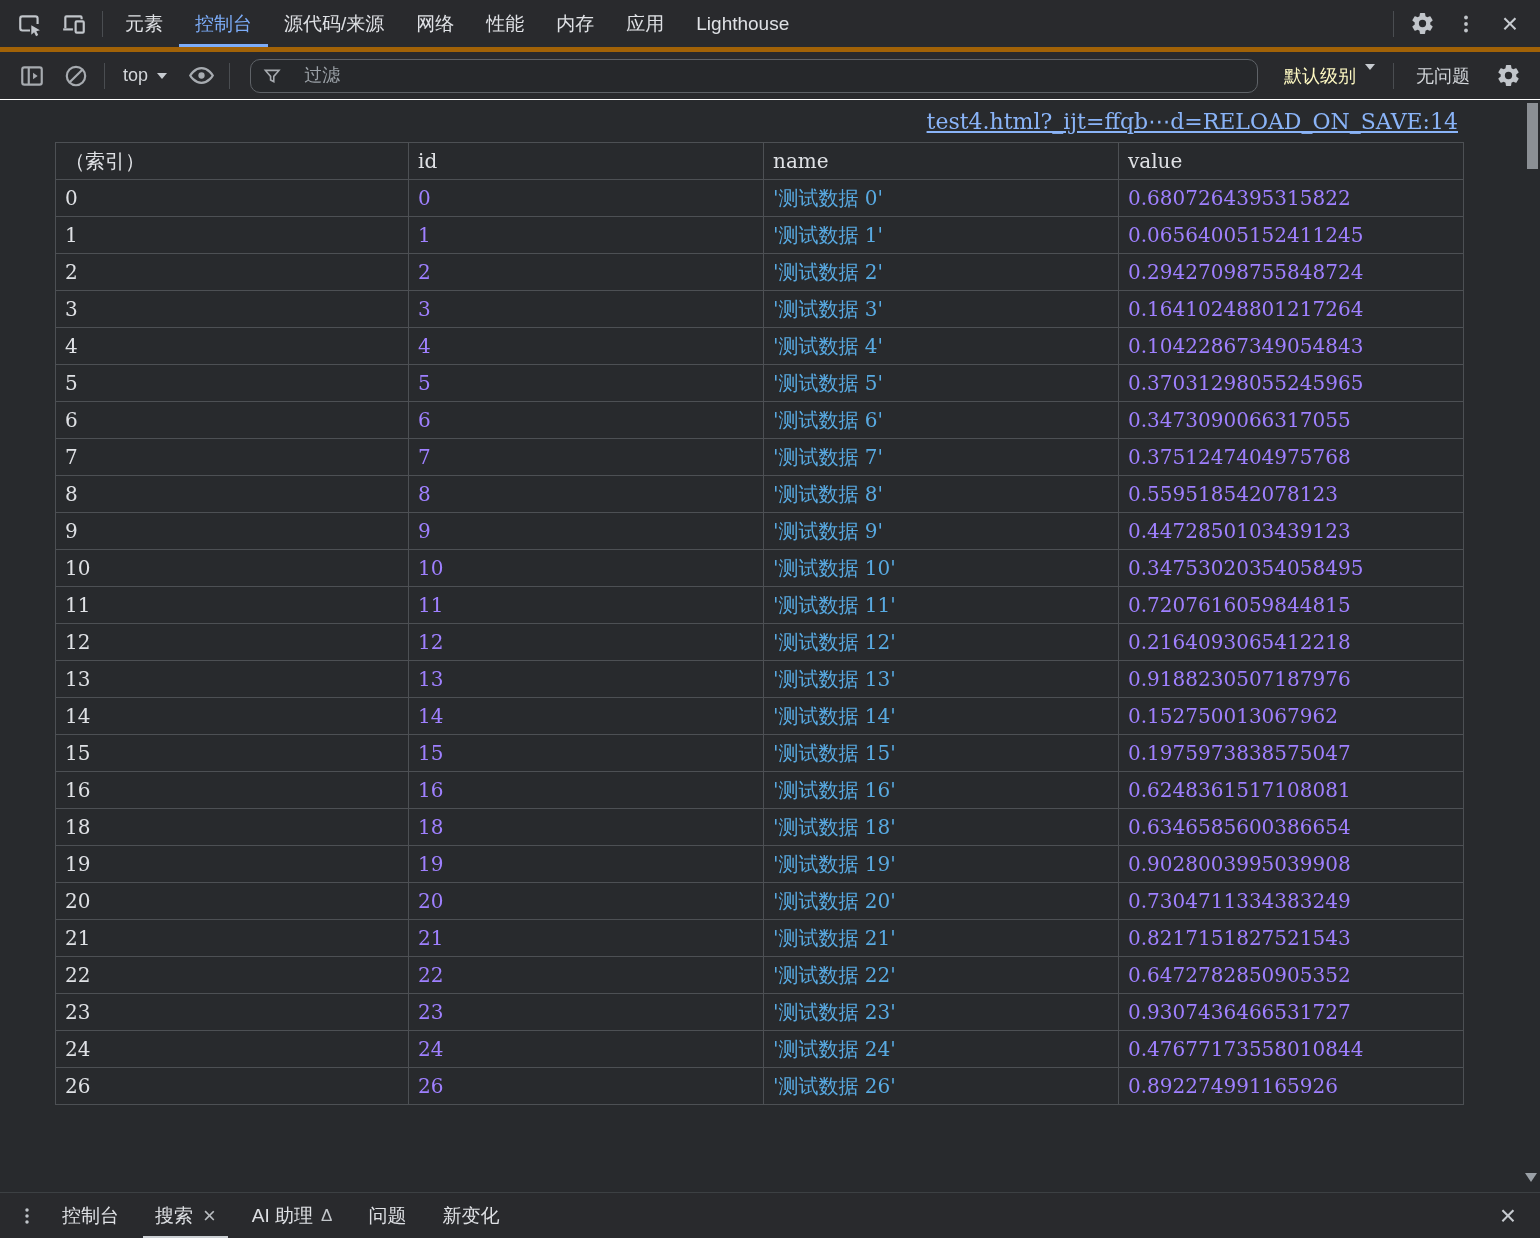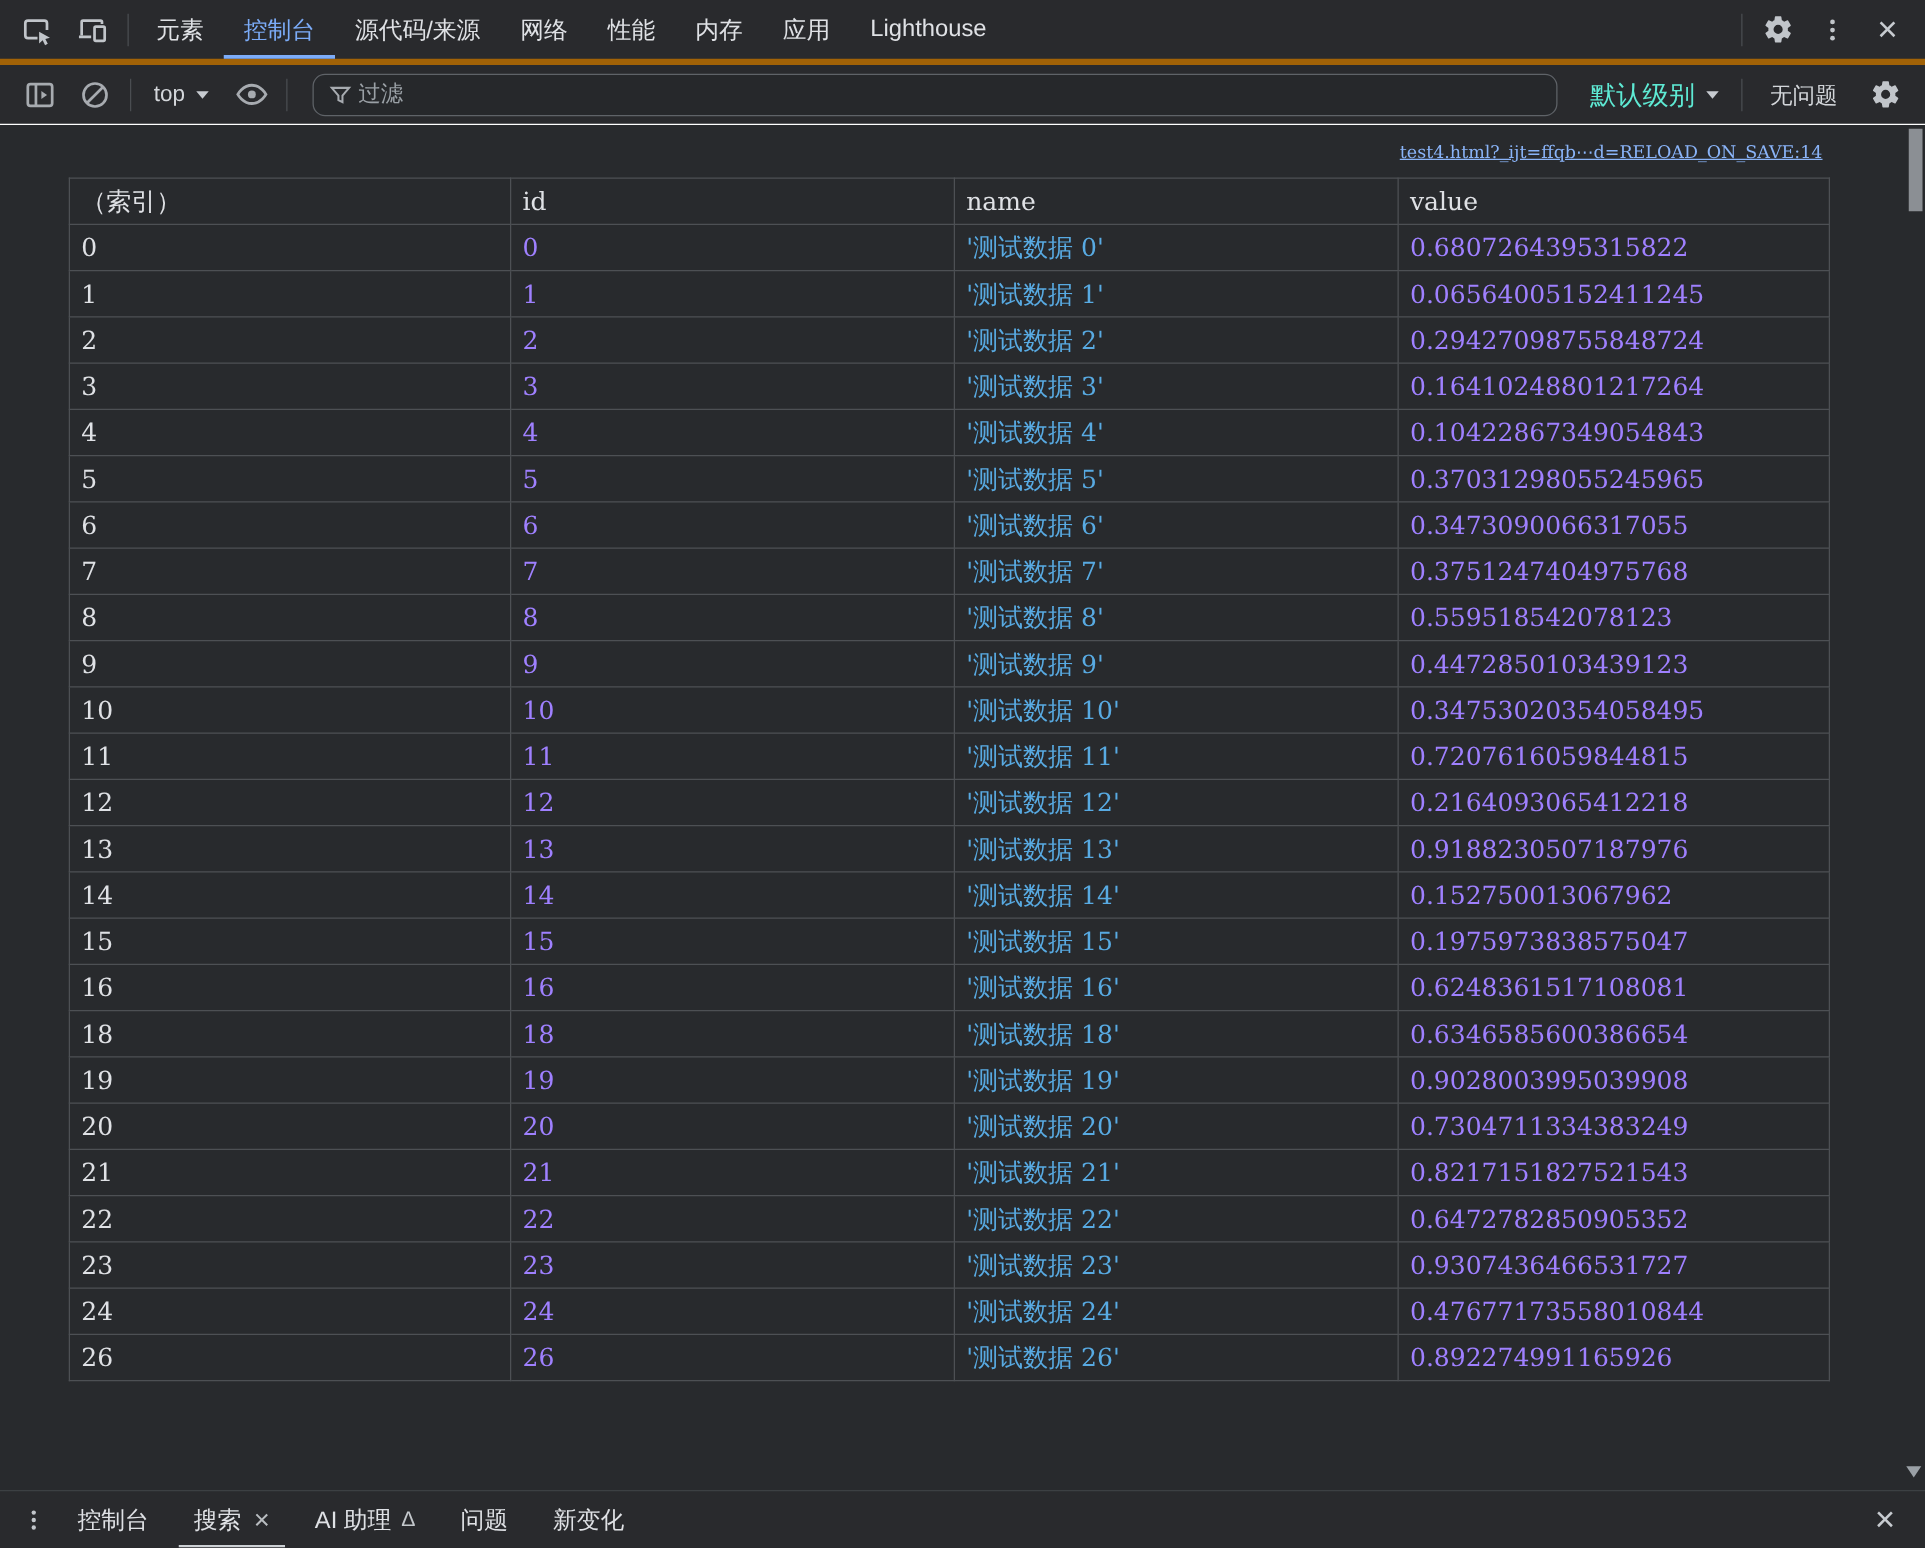--- a/index.html
+++ b/index.html
@@ -19,7 +19,7 @@
   .context-selector{display:flex;align-items:center;font-size:18px;color:#d3d6da;padding:0 12px;cursor:pointer}
   .caret{width:0;height:0;border-left:5px solid transparent;border-right:5px solid transparent;border-top:6px solid #c7cbd0;margin-left:9px;display:inline-block}
   .filter-box{flex:1;height:34px;border:1px solid #5f6368;border-radius:10px;display:flex;align-items:center;padding:0 12px;margin:0 14px;background:#26282b}
-  .filter-box input{background:transparent;border:none;outline:none;color:#dfe1e5;font-size:18px;margin-left:4px;width:100%;font-family:"Liberation Sans",sans-serif}
+  .filter-box input{background:transparent;border:none;outline:none;color:#dfe1e5;font-size:18px;margin-left:22px;width:100%;font-family:"Liberation Sans",sans-serif}
   .filter-box input::placeholder{color:#9aa0a6}
   .level-selector{display:flex;align-items:center;font-size:21px;color:#5eead4;padding:0 12px;white-space:nowrap;cursor:pointer}
   .issues{font-size:18px;color:#d3d6da;padding:0 16px;white-space:nowrap;cursor:pointer}

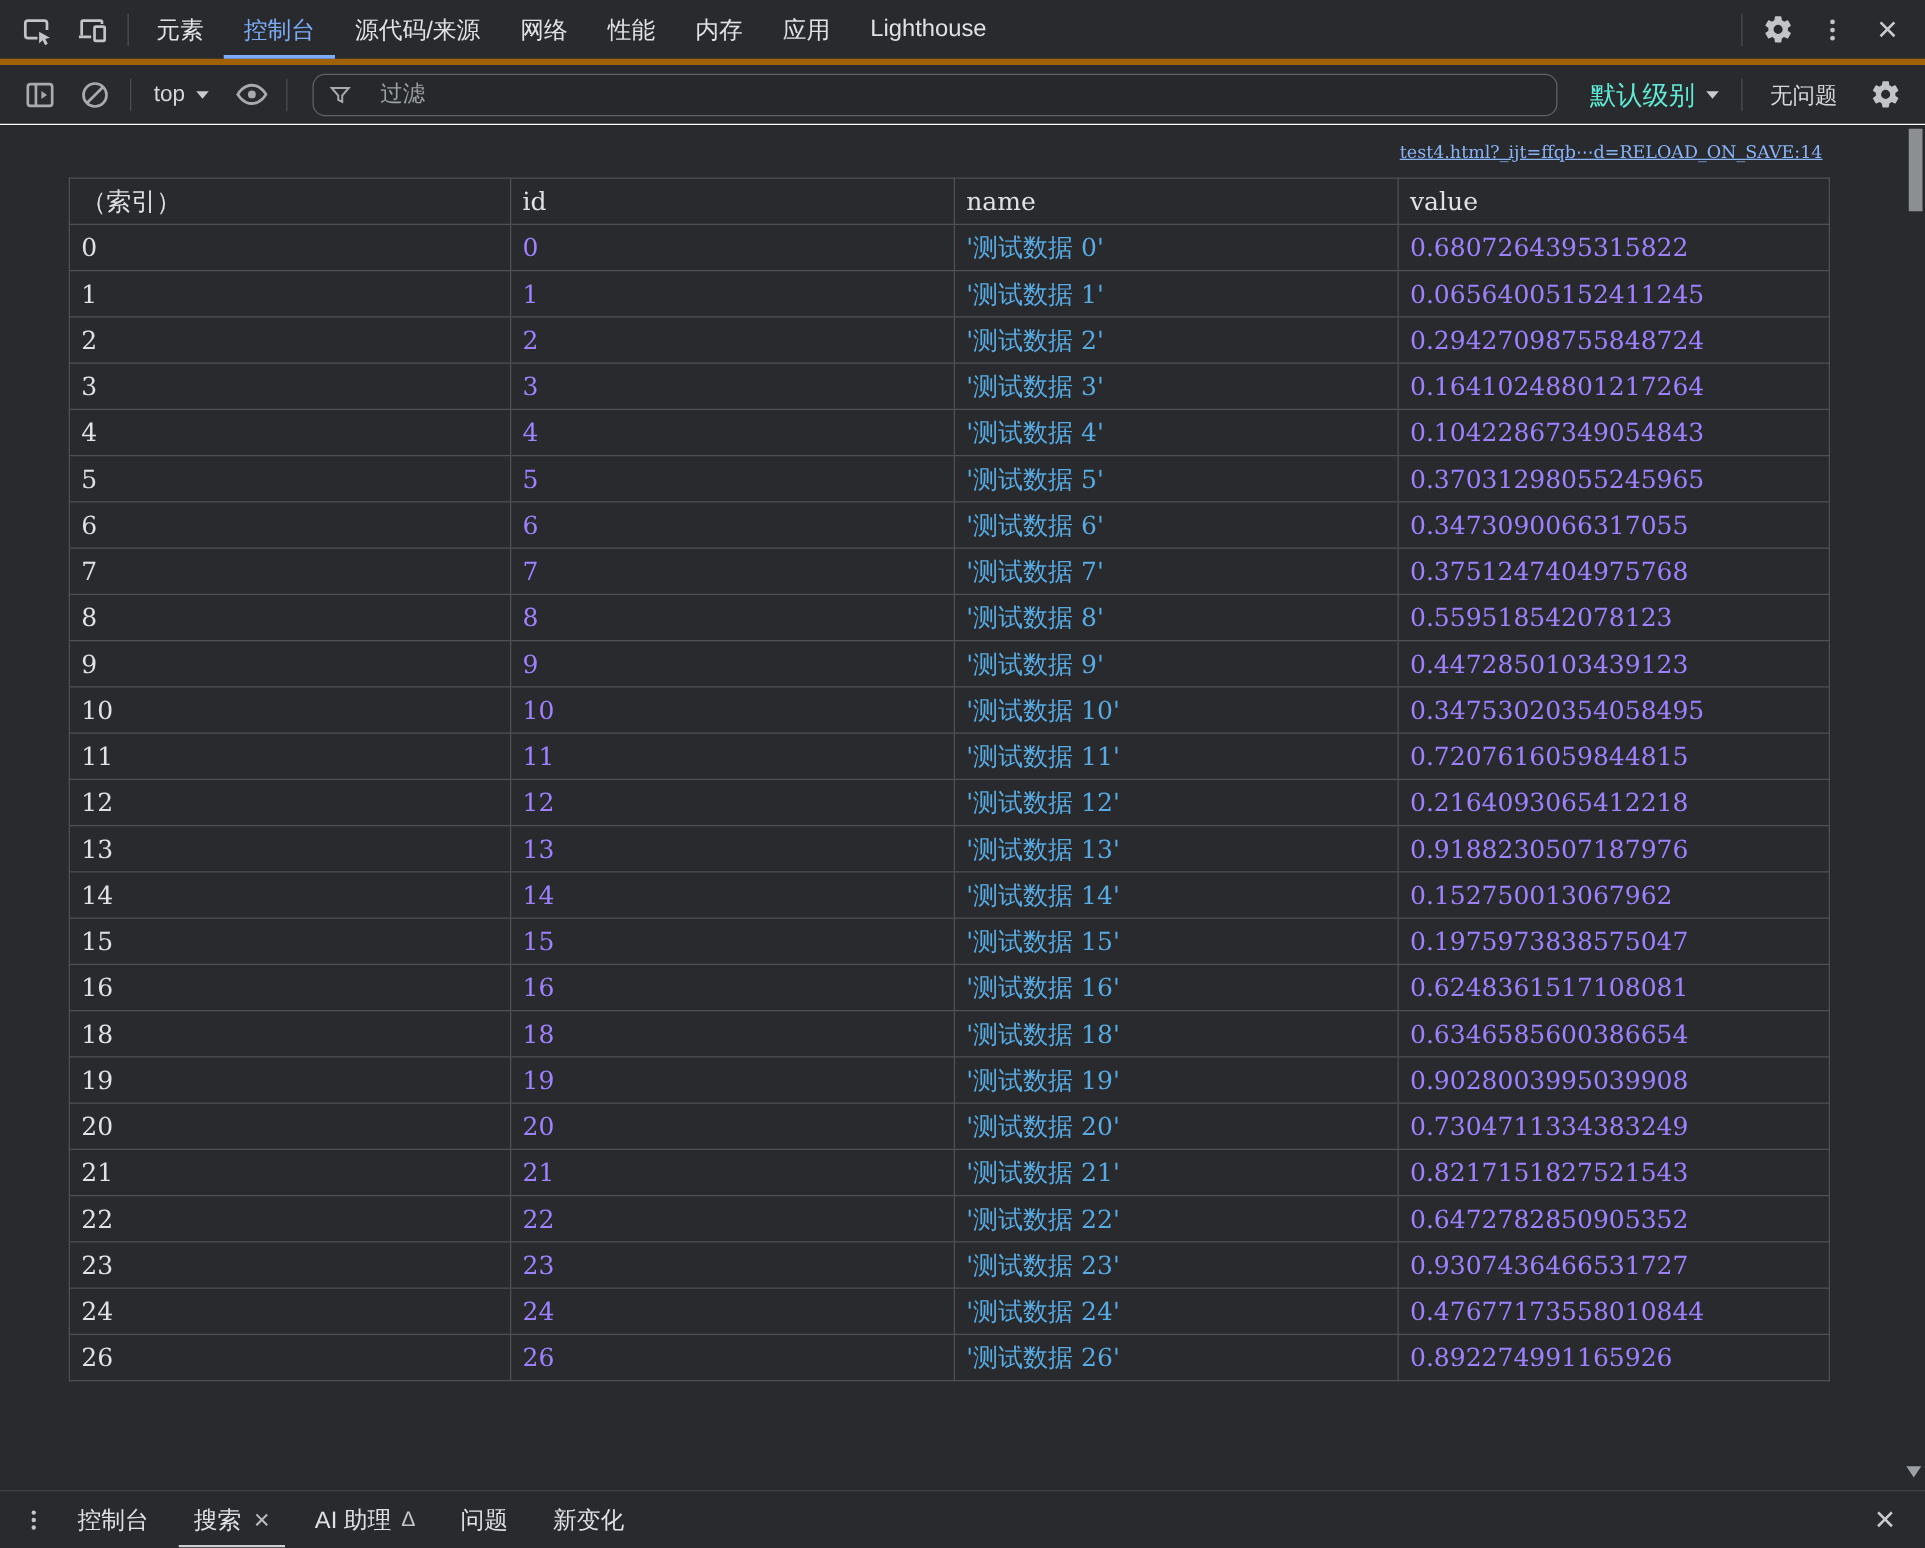--- a/index.html
+++ b/index.html
@@ -21,7 +21,7 @@
   .filter-box{flex:1;height:34px;border:1px solid #5f6368;border-radius:10px;display:flex;align-items:center;padding:0 12px;margin:0 14px;background:#26282b}
   .filter-box input{background:transparent;border:none;outline:none;color:#dfe1e5;font-size:18px;margin-left:22px;width:100%;font-family:"Liberation Sans",sans-serif}
   .filter-box input::placeholder{color:#9aa0a6}
-  .level-selector{display:flex;align-items:center;font-size:21px;color:#5eead4;padding:0 12px;white-space:nowrap;cursor:pointer}
+  .level-selector{display:flex;align-items:flex-start;font-size:18px;color:#fef9c3;padding:0 12px;white-space:nowrap;cursor:pointer}
   .issues{font-size:18px;color:#d3d6da;padding:0 16px;white-space:nowrap;cursor:pointer}
   .console-area{position:relative;height:1092px;background:#282a2d;overflow:hidden;font-family:"DejaVu Serif","Liberation Serif",serif}
   .console-msg{height:42px;display:flex;align-items:center;justify-content:flex-end;padding-right:82px}

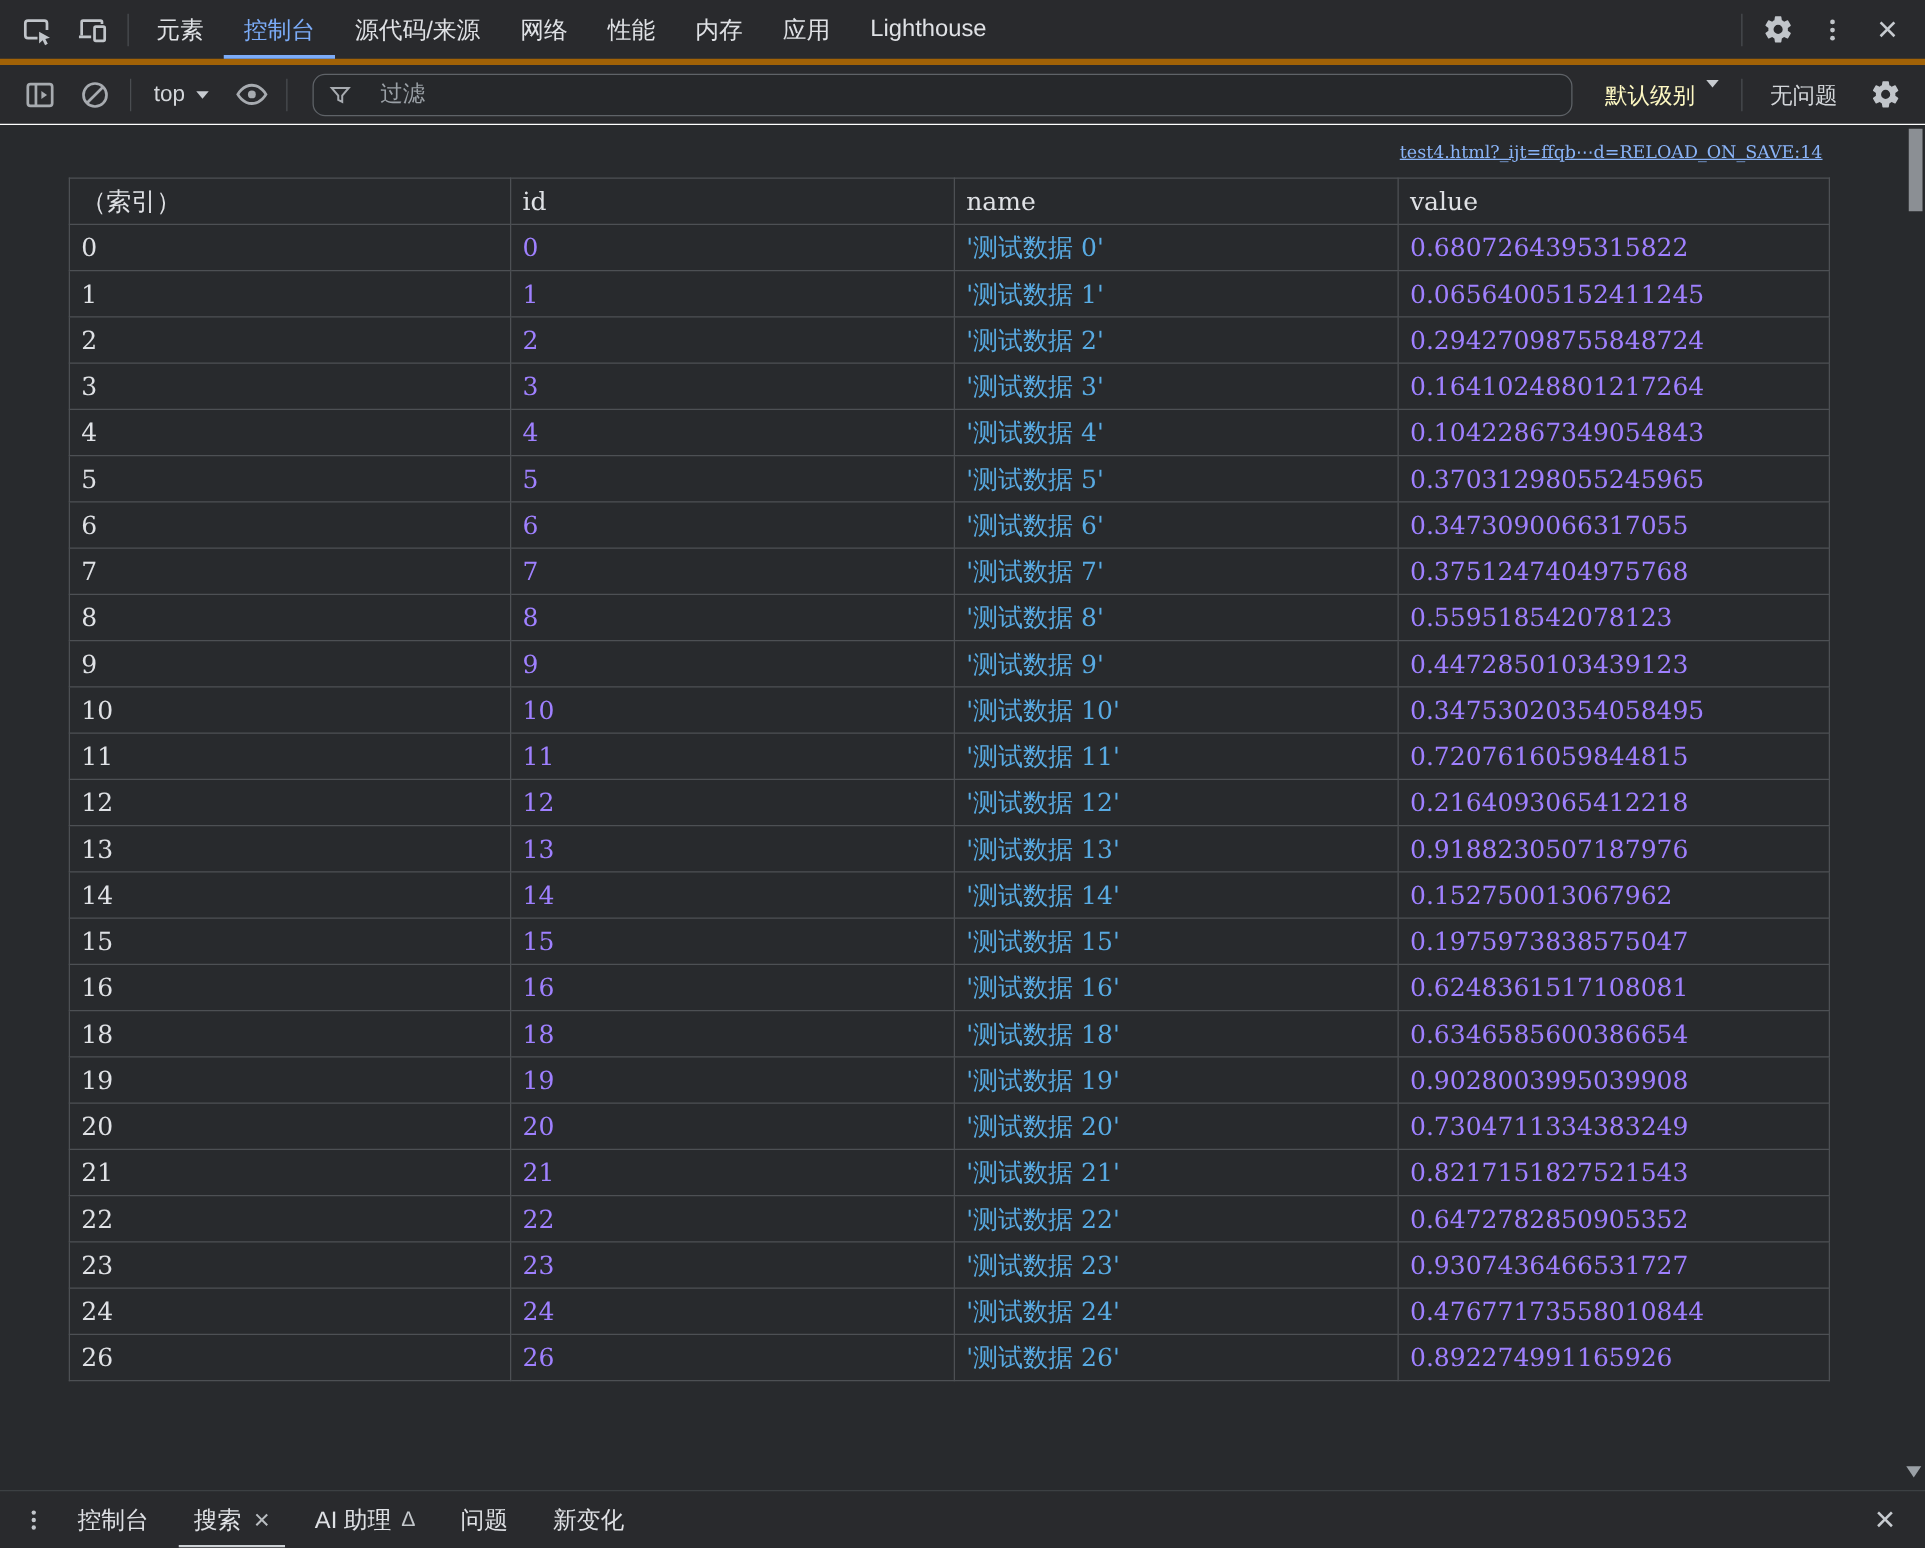--- a/index.html
+++ b/index.html
@@ -25,7 +25,7 @@
   .issues{font-size:18px;color:#d3d6da;padding:0 16px;white-space:nowrap;cursor:pointer}
   .console-area{position:relative;height:1092px;background:#282a2d;overflow:hidden;font-family:"DejaVu Serif","Liberation Serif",serif}
   .console-msg{height:42px;display:flex;align-items:center;justify-content:flex-end;padding-right:82px}
-  .source-link{color:#8ab4f8;font-size:14px;text-decoration:underline;cursor:pointer}
+  .source-link{color:#8ab4f8;font-size:22px;text-decoration:underline;cursor:pointer}
   table.console-table{border-collapse:collapse;margin-left:55px;width:1408px;table-layout:fixed}
   .console-table th,.console-table td{border:1px solid #4d5054;padding:5px 9px;font-size:20px;font-weight:normal;text-align:left;line-height:26px;overflow:hidden;white-space:nowrap}
   .console-table th{color:#dfe1e5}

